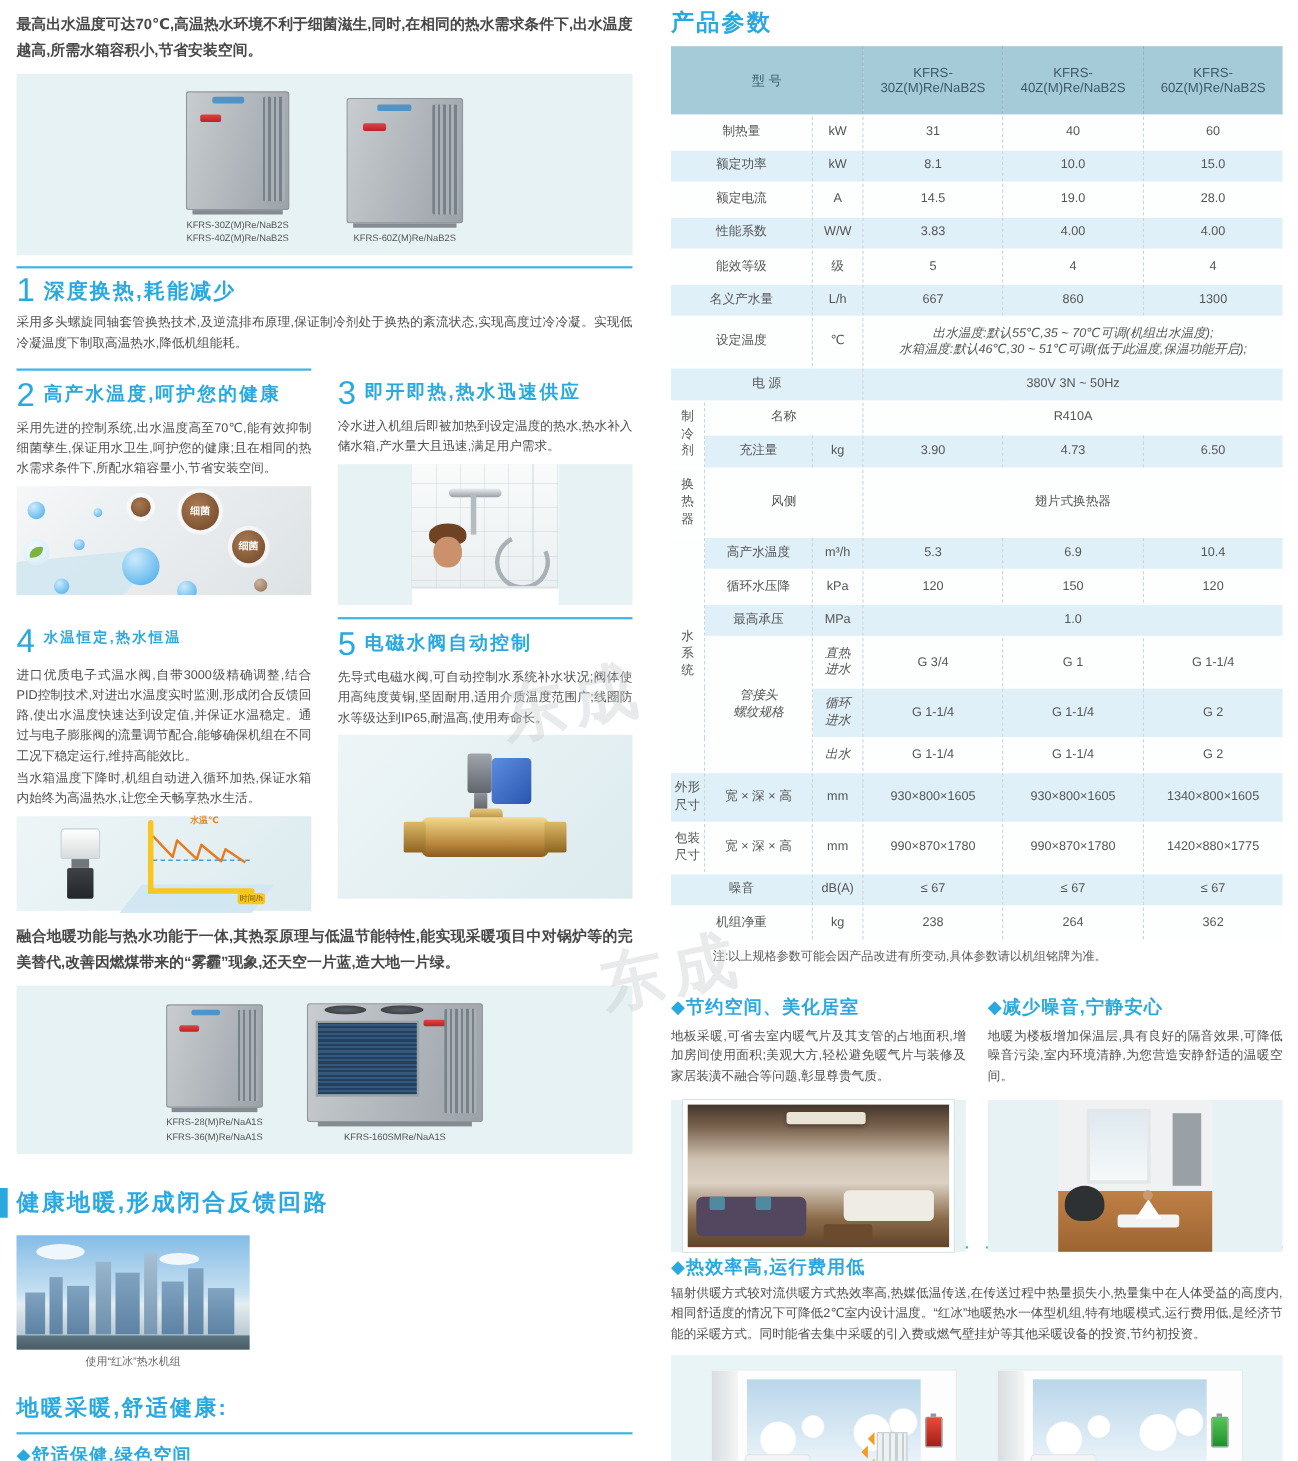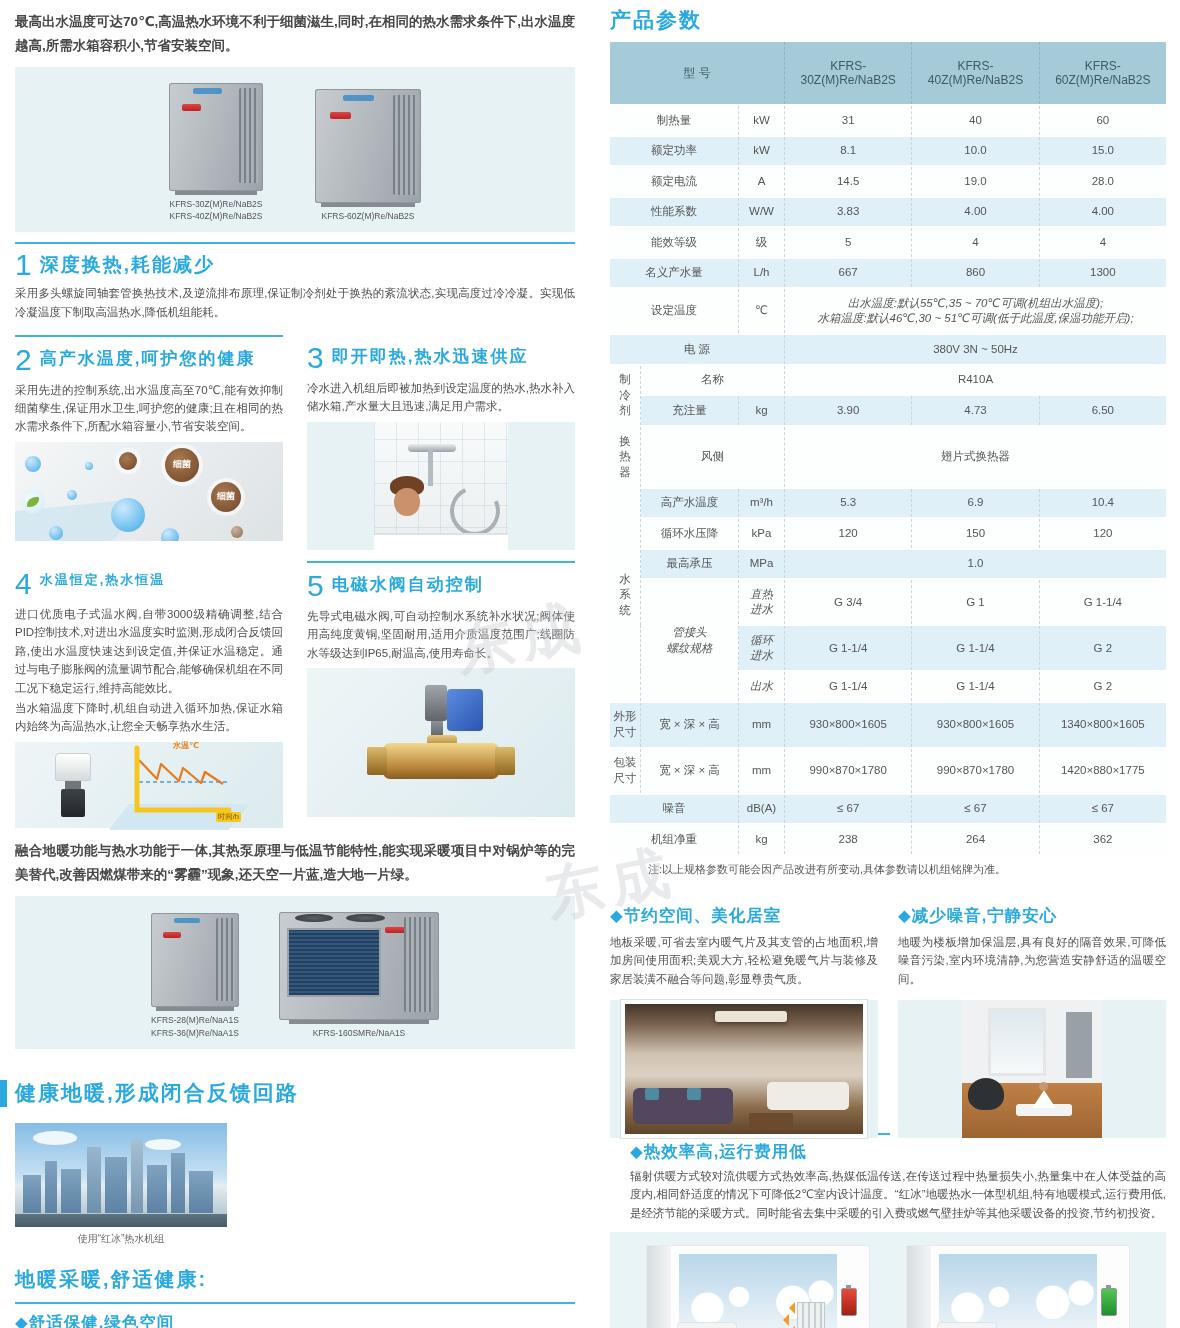--- a/index.html
+++ b/index.html
@@ -576,7 +576,7 @@
     </section>
   </div>
 
-  <section style="margin-top:12px;margin-left:20px;">
+  <section style="margin-top:12px;">
     <div class="divider gap"></div>
     <h3 class="diamond-title">◆热效率高,运行费用低</h3>
     <p class="body-text">辐射供暖方式较对流供暖方式热效率高,热媒低温传送,在传送过程中热量损失小,热量集中在人体受益的高度内,相同舒适度的情况下可降低2℃室内设计温度。“红冰”地暖热水一体型机组,特有地暖模式,运行费用低,是经济节能的采暖方式。同时能省去集中采暖的引入费或燃气壁挂炉等其他采暖设备的投资,节约初投资。</p>

